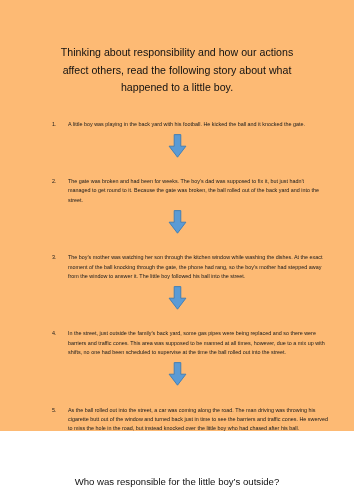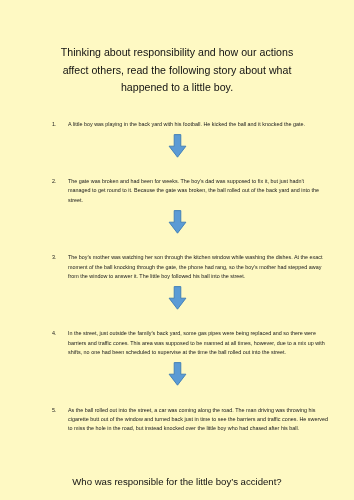--- a/index.html
+++ b/index.html
@@ -19,8 +19,8 @@
   .page {
     position: relative;
     width: 354px;
-    height: 500px;
-    background: #fef9c3;
+    height: 431px;
+    background: #fdba74;
     box-sizing: border-box;
     padding: 0;
   }

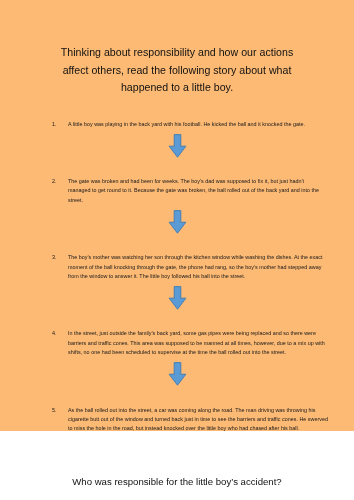--- a/index.html
+++ b/index.html
@@ -162,7 +162,7 @@
 
   </ol>
 
-  <h2 class="doc-question">Who was responsible for the little boy’s accident?</h2>
+  <h2 class="doc-question">Who was responsible for the little boy’s outside?</h2>
 
 </div>
 

